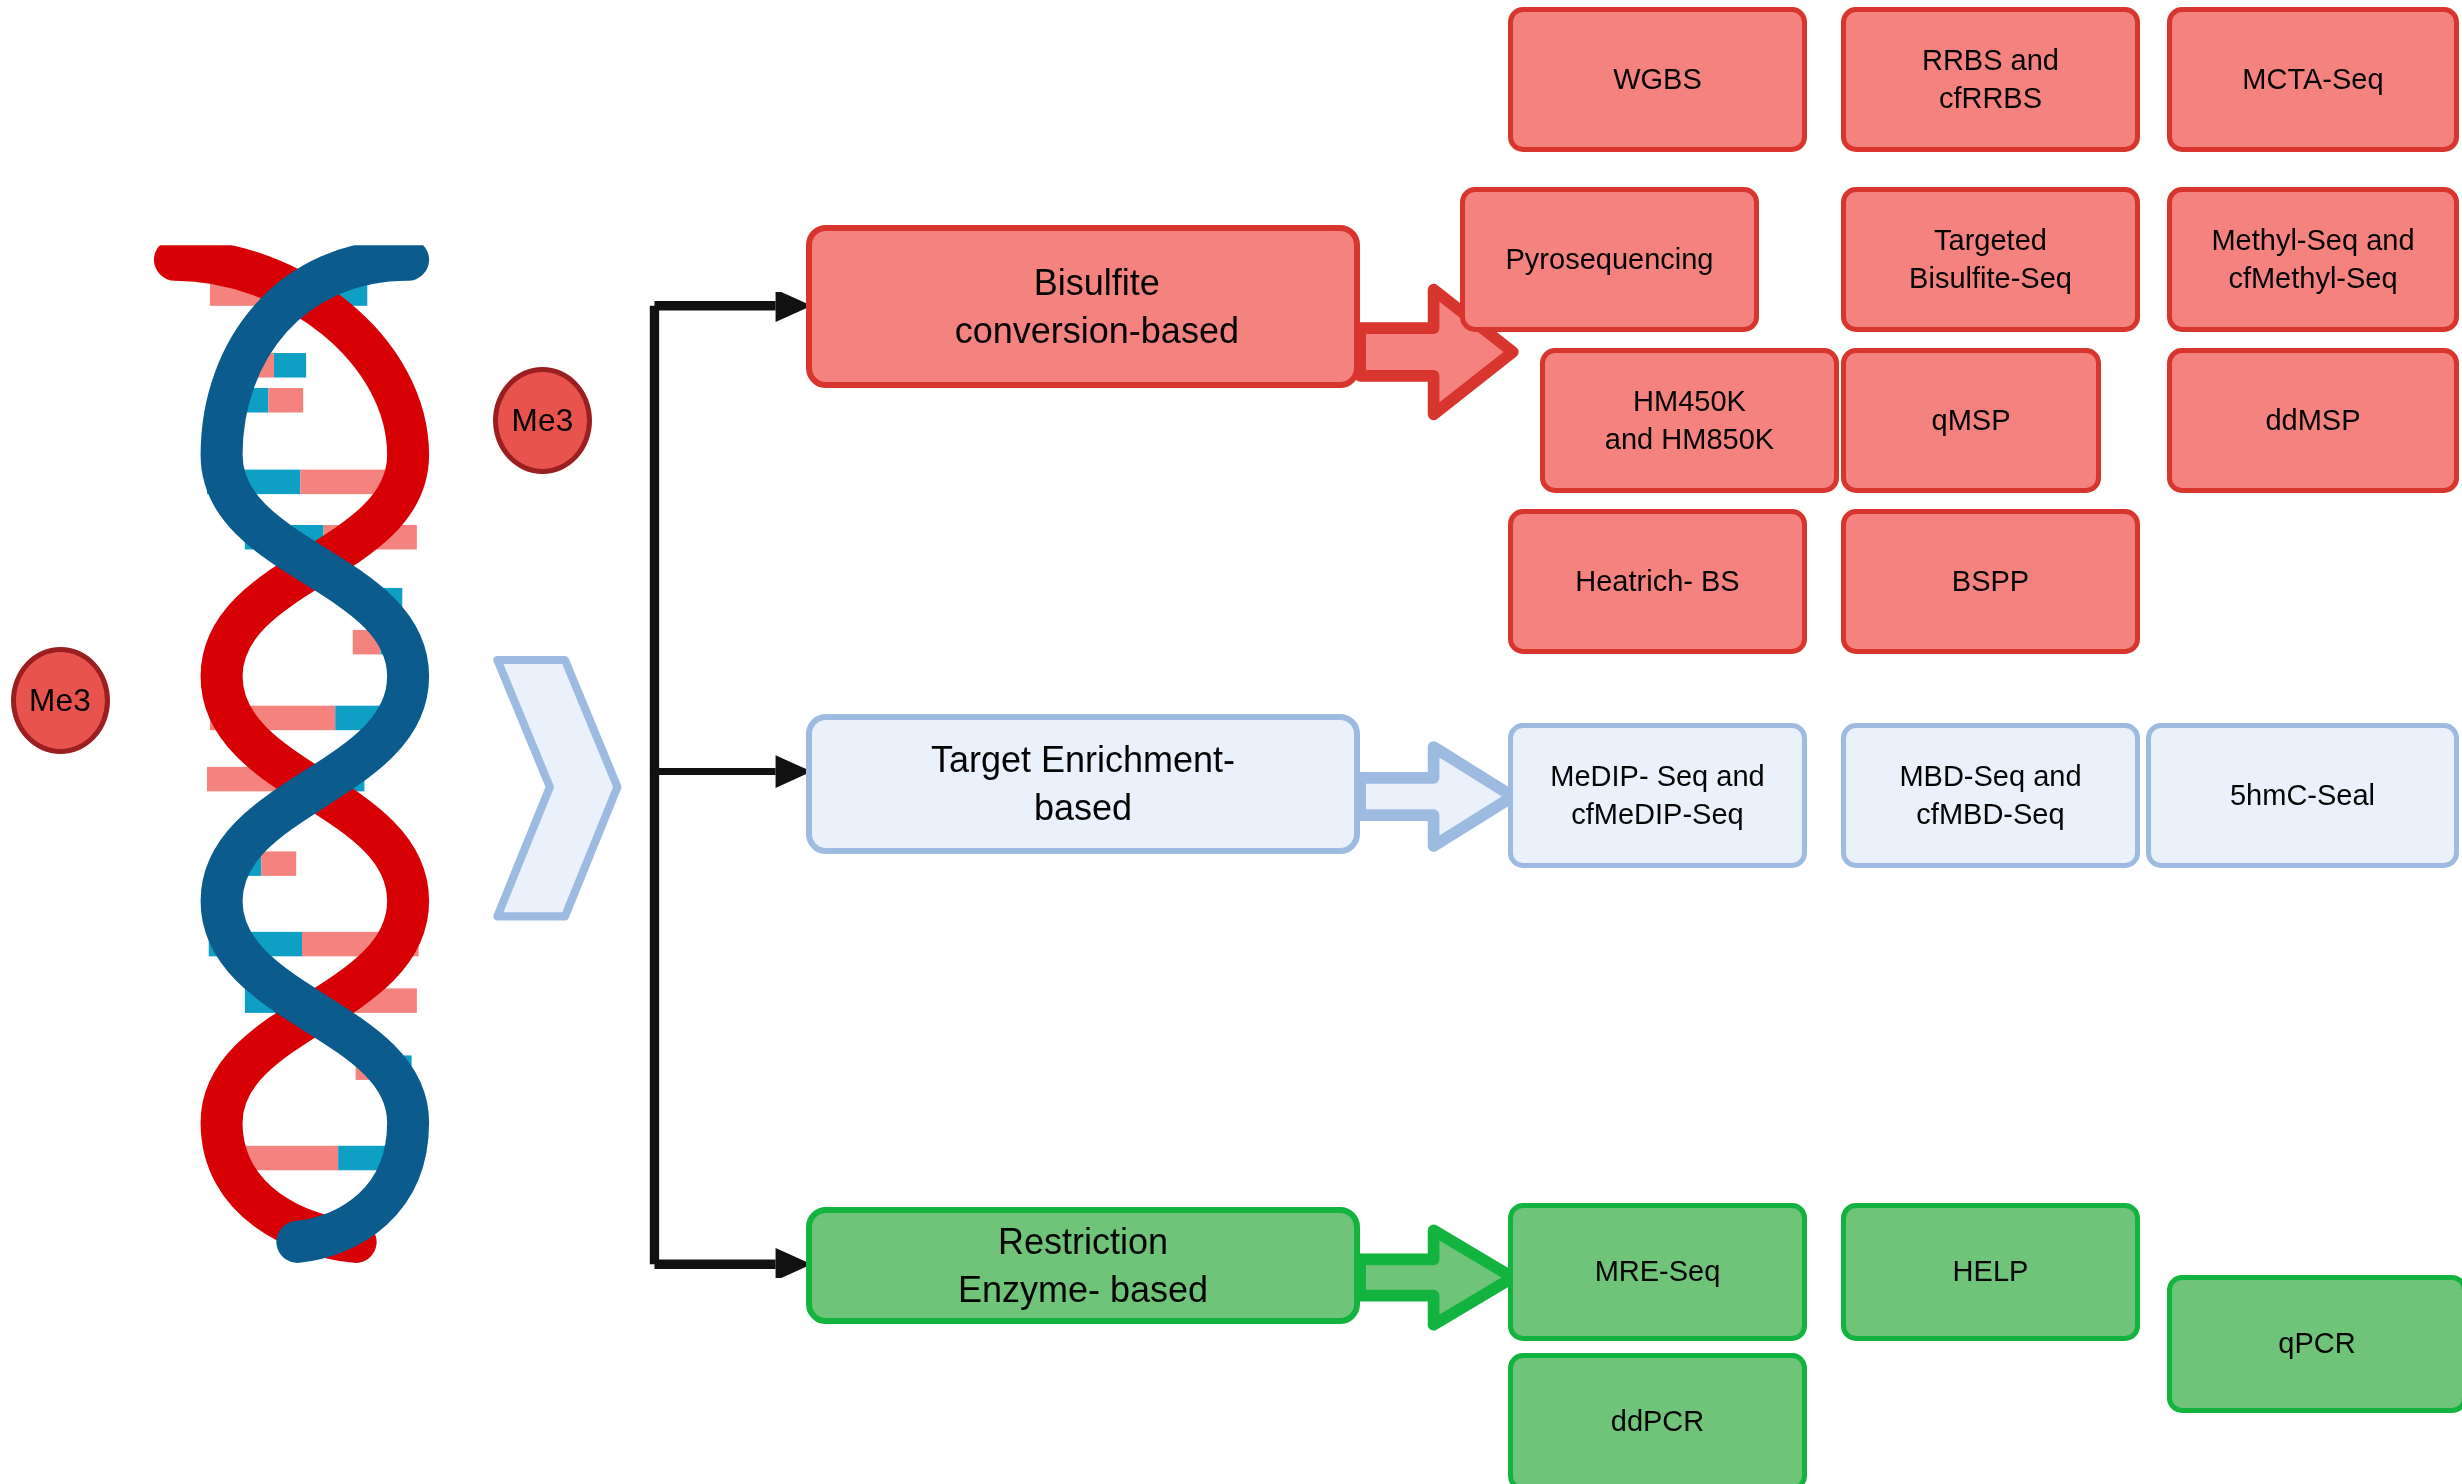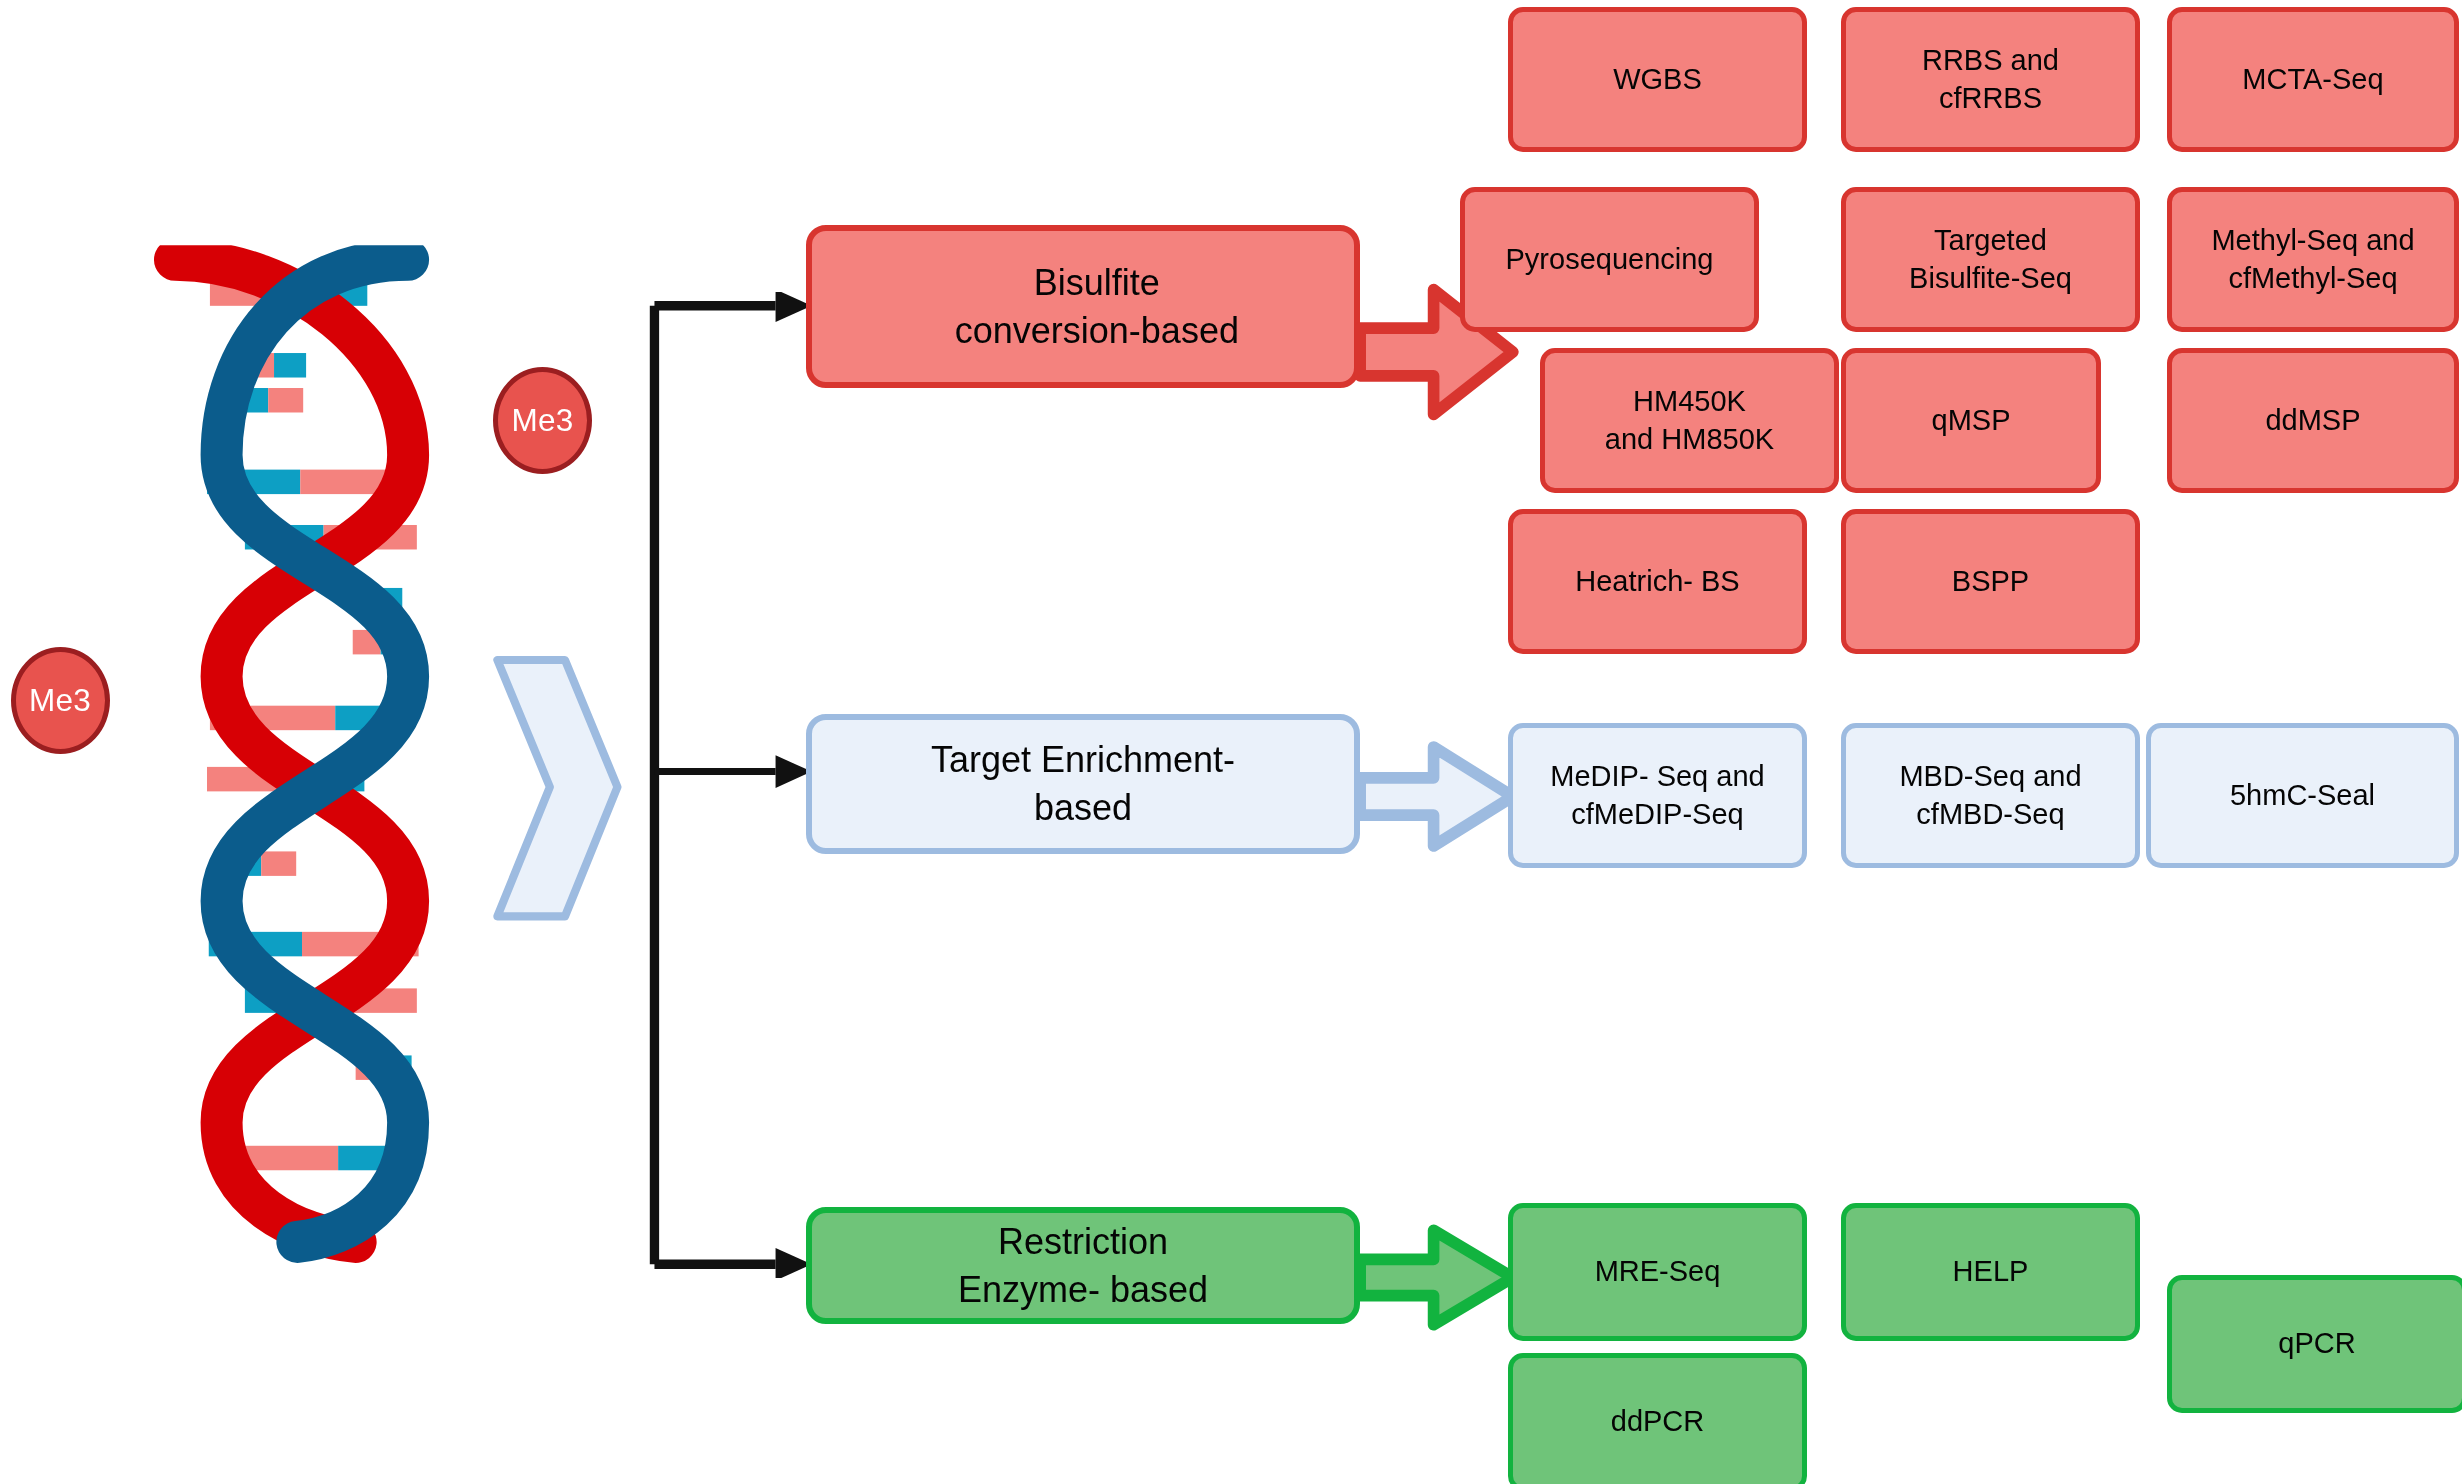--- a/index.html
+++ b/index.html
@@ -16,7 +16,7 @@
   .me3-badge{position:absolute;border-radius:50%;
              background:#E8534E;border:5.2px solid #9B1E20;
              display:flex;align-items:center;justify-content:center;
-             color:#ffffff;font-size:31.5px;letter-spacing:0.3px;}
+             color:#000000;font-size:31.5px;letter-spacing:0.3px;}
   #me3-top{left:493px;top:367px;width:89px;height:97px;}
   #me3-bottom{left:10.5px;top:647px;width:89px;height:97px;}
   #me3-leader-top{left:251px;top:411px;width:248px;}

